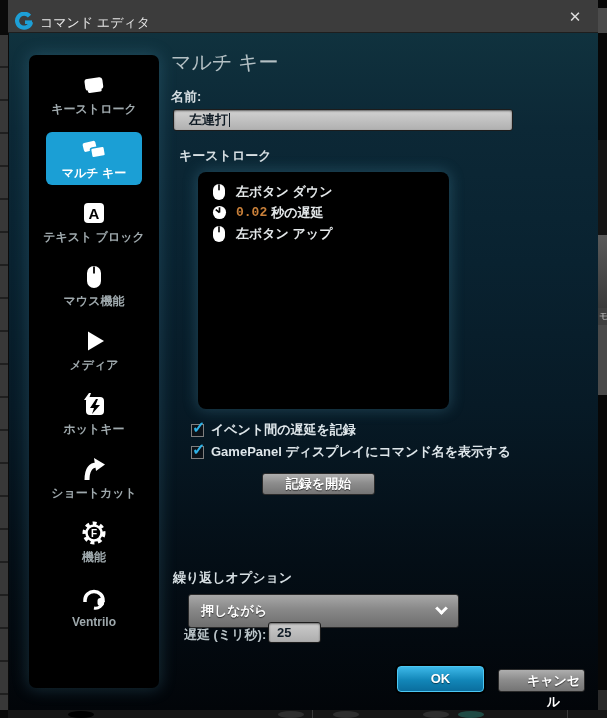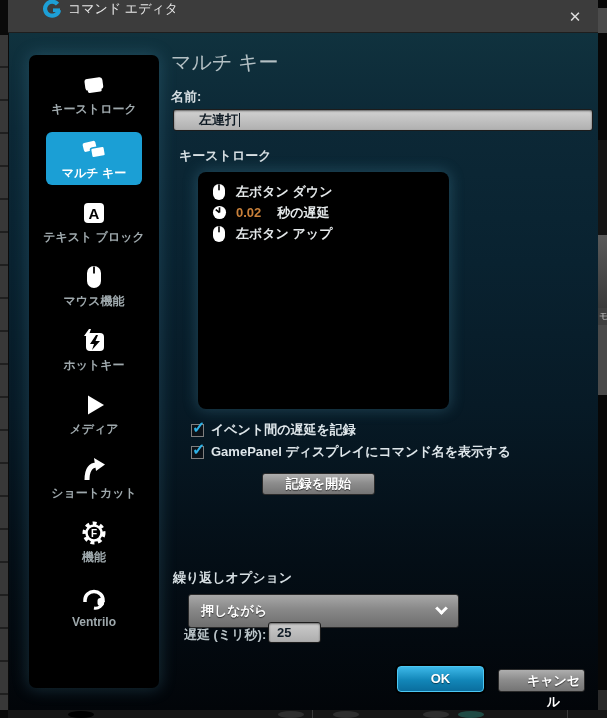--- a/index.html
+++ b/index.html
@@ -26,7 +26,7 @@
   
   .window{position:absolute;left:8px;top:0;width:590px;height:710px;}
   .titlebar{position:absolute;left:0;top:0;width:590px;height:33px;background:#3c3c3c;
-    border-bottom:1px solid #1e1e1e;display:flex;align-items:flex-start;padding-left:28px;}
+    border-bottom:1px solid #1e1e1e;display:flex;align-items:flex-end;}
   .logo{width:20px;height:20px;margin-left:6px;}
   .win-title{color:#e8e8e8;font-size:13px;margin-left:6px;}
   .close-btn{position:absolute;right:12px;top:6px;width:22px;height:22px;color:#dddddd;

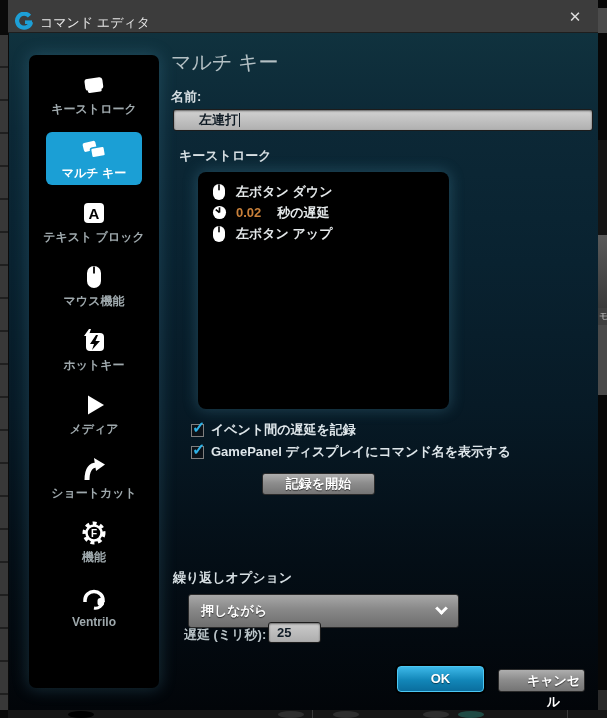--- a/index.html
+++ b/index.html
@@ -50,9 +50,9 @@
   .page-title{position:absolute;left:162px;top:16px;font-size:20px;color:#b4c0c4;}
   .field-label{position:absolute;font-size:13px;font-weight:700;color:#d7dfe3;}
   .name-label{left:162px;top:55px;}
-  .name-input{position:absolute;left:164px;top:76px;width:420px;height:22px;border-radius:3px;
+  .name-input{position:absolute;left:164px;top:76px;width:340px;height:22px;border-radius:3px;
     background:linear-gradient(180deg,#d2d2d2,#b0b0b0);border:1px solid #1c1c1c;
-    box-shadow:inset 0 1px 2px rgba(0,0,0,.55);display:flex;align-items:center;padding-left:25px;cursor:text;}
+    box-shadow:inset 0 1px 2px rgba(0,0,0,.55);display:flex;align-items:center;padding-left:15px;cursor:text;}
   .name-input .val{font-size:13px;font-weight:700;color:#101c26;}
   .caret{display:inline-block;width:1px;height:14px;background:#101c26;margin-left:1px;}
 

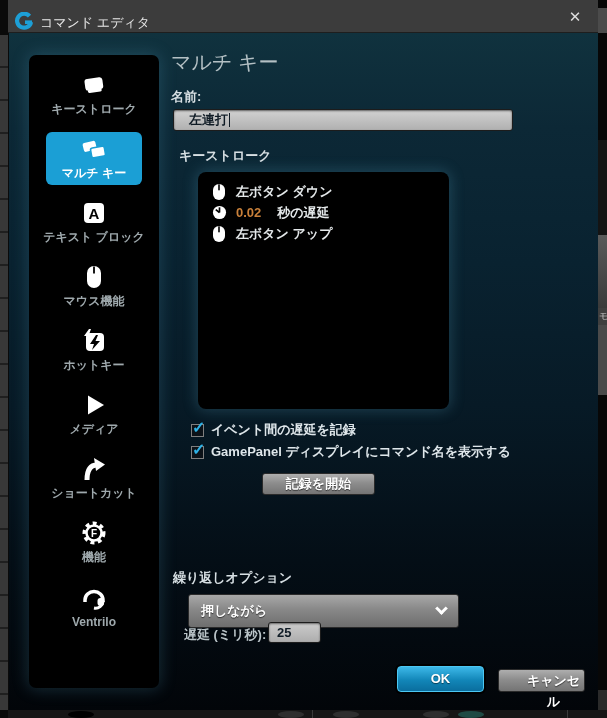--- a/index.html
+++ b/index.html
@@ -62,7 +62,7 @@
   .krow{display:flex;align-items:center;height:21px;cursor:default;}
   .kicon{width:15px;height:18px;margin-right:9px;display:flex;align-items:center;}
   .kprefix{font-size:13px;font-weight:600;color:#c9803a;white-space:pre;}
-  .kprefix:not(:empty){margin-right:16px;}
+  .kprefix:not(:empty){margin-right:4px;font-family:Liberation Mono, monospace;}
   .ktext{font-size:13px;font-weight:600;color:#e4e8ea;white-space:nowrap;}
 
   .cb-row{position:absolute;left:182px;height:16px;display:flex;align-items:center;cursor:pointer;}

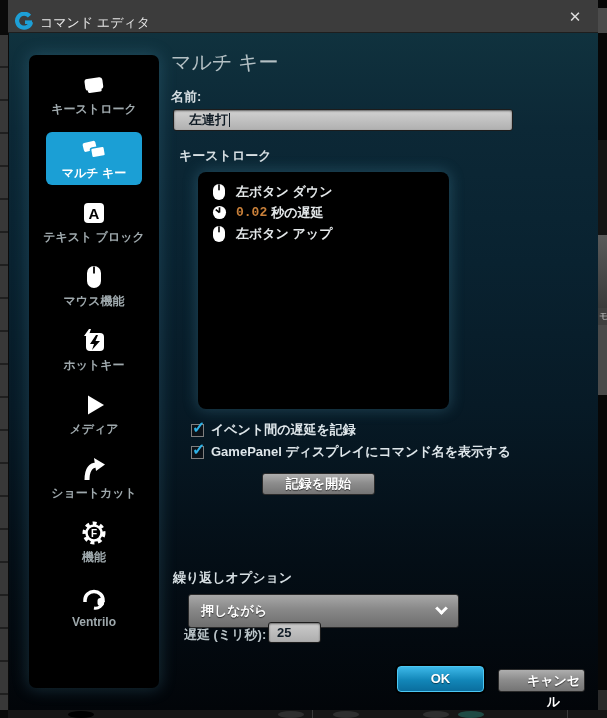--- a/index.html
+++ b/index.html
@@ -174,6 +174,14 @@
         </div>
         <div class="side-item">
           <span class="icn">
+            <svg width="24" height="24" viewBox="0 0 24 24">
+                <polygon points="6,2.5 22,12 6,21.5" fill="#fff"></polygon>
+              </svg>
+          </span>
+          <span class="lbl">メディア</span>
+        </div>
+        <div class="side-item">
+          <span class="icn">
             <svg width="26" height="26" viewBox="0 0 26 26">
               <rect x="5" y="5" width="18" height="18" rx="4" fill="#fff"></rect>
               <polygon points="15,7 9,16 13,16 11,22 19,13 14.5,13 17,7" fill="#000"></polygon>
@@ -181,14 +189,6 @@
             </svg>
           </span>
           <span class="lbl">ホットキー</span>
-        </div>
-        <div class="side-item">
-          <span class="icn">
-            <svg width="24" height="24" viewBox="0 0 24 24">
-                <polygon points="6,2.5 22,12 6,21.5" fill="#fff"></polygon>
-              </svg>
-          </span>
-          <span class="lbl">メディア</span>
         </div>
         <div class="side-item">
           <span class="icn">

